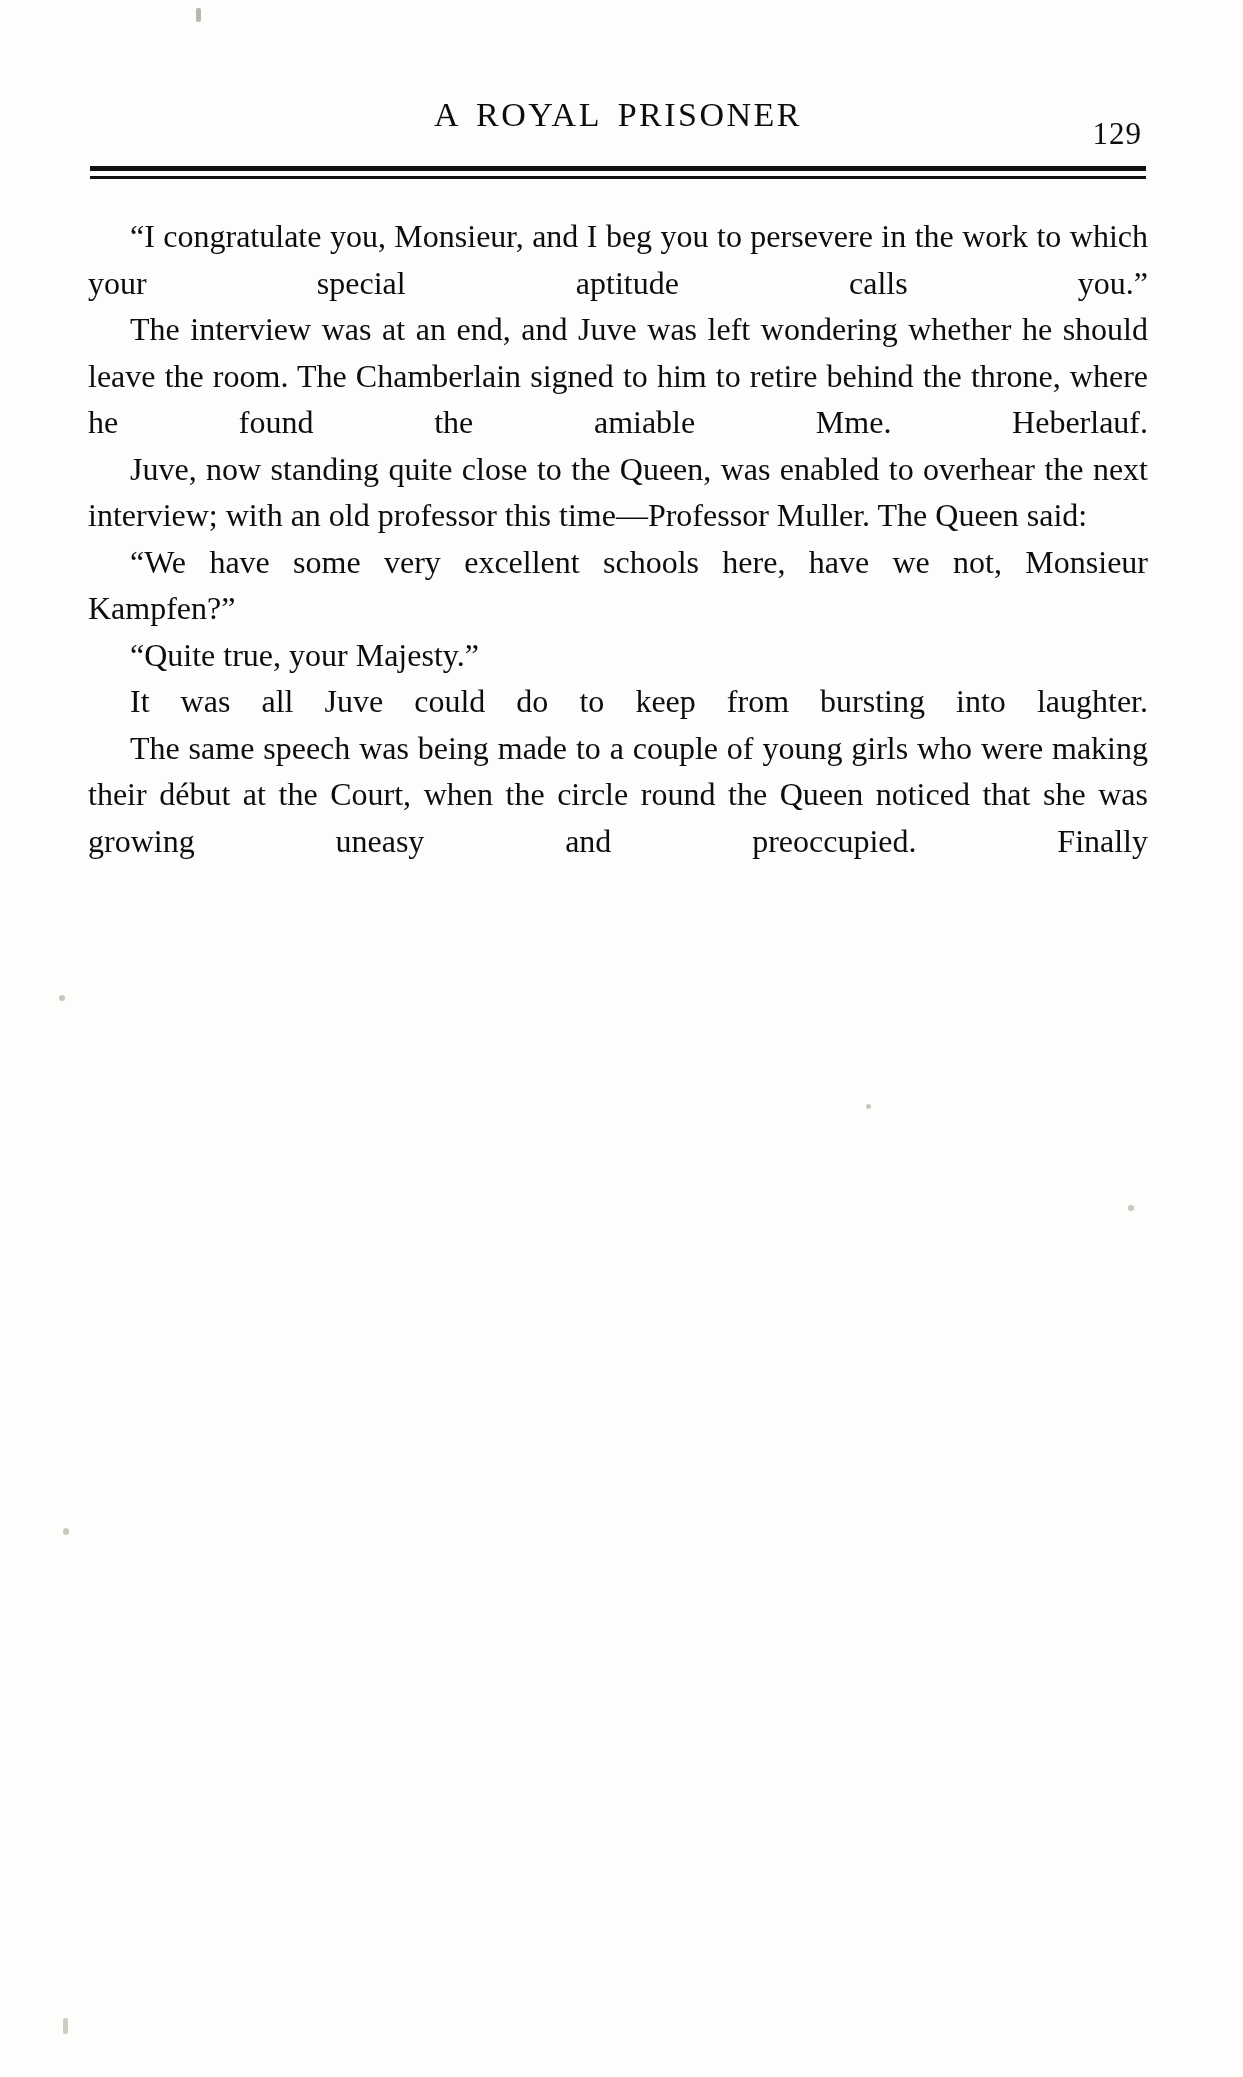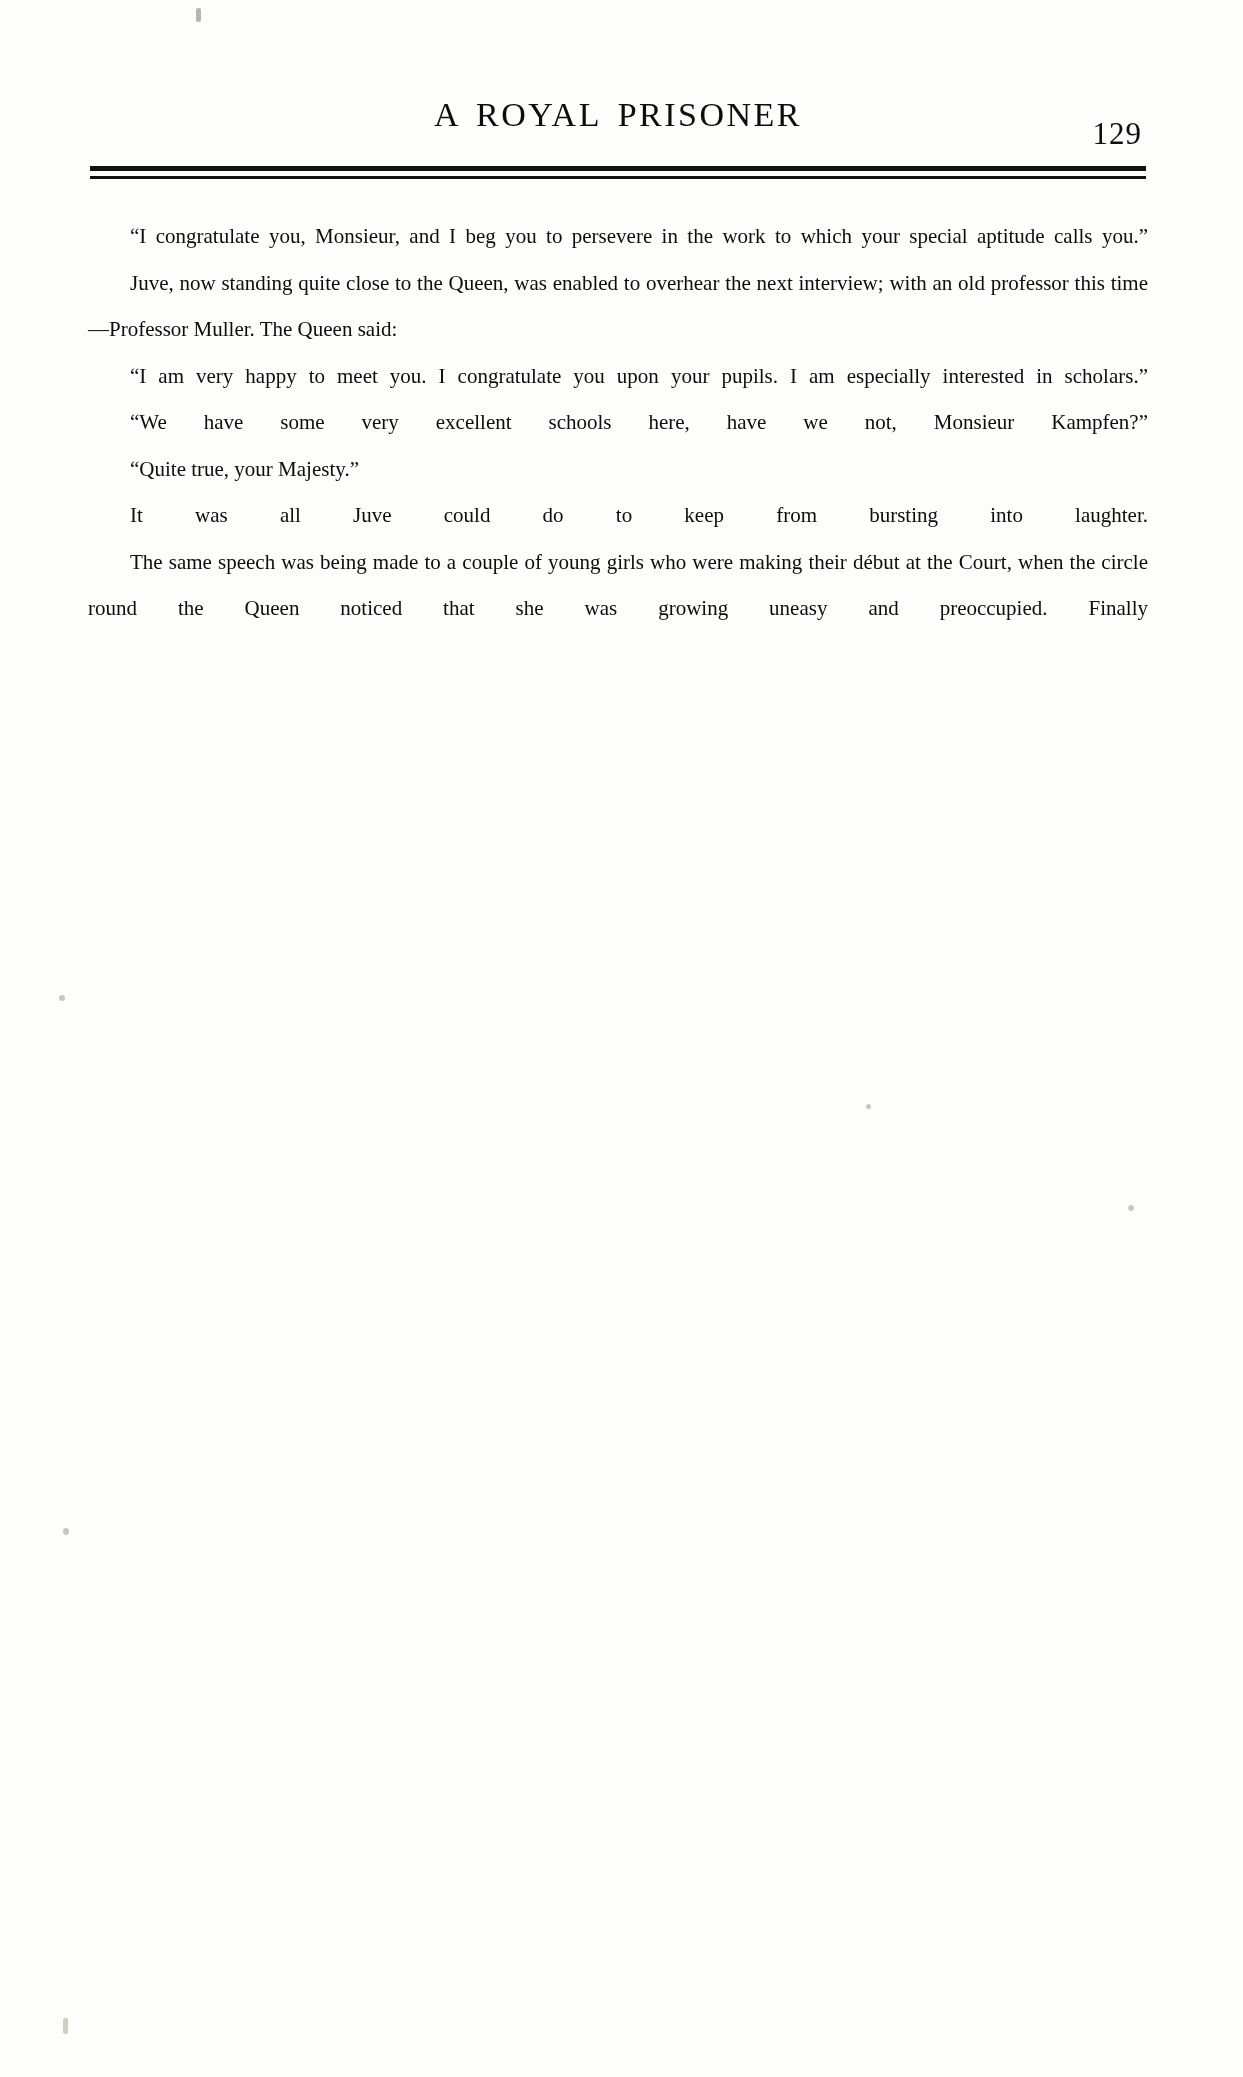--- a/index.html
+++ b/index.html
@@ -70,7 +70,7 @@
   }
   .body-text {
     margin-top: 34px;
-    font-size: 21px;
+    font-size: 32px;
     line-height: 46.5px;
     text-align: justify;
   }

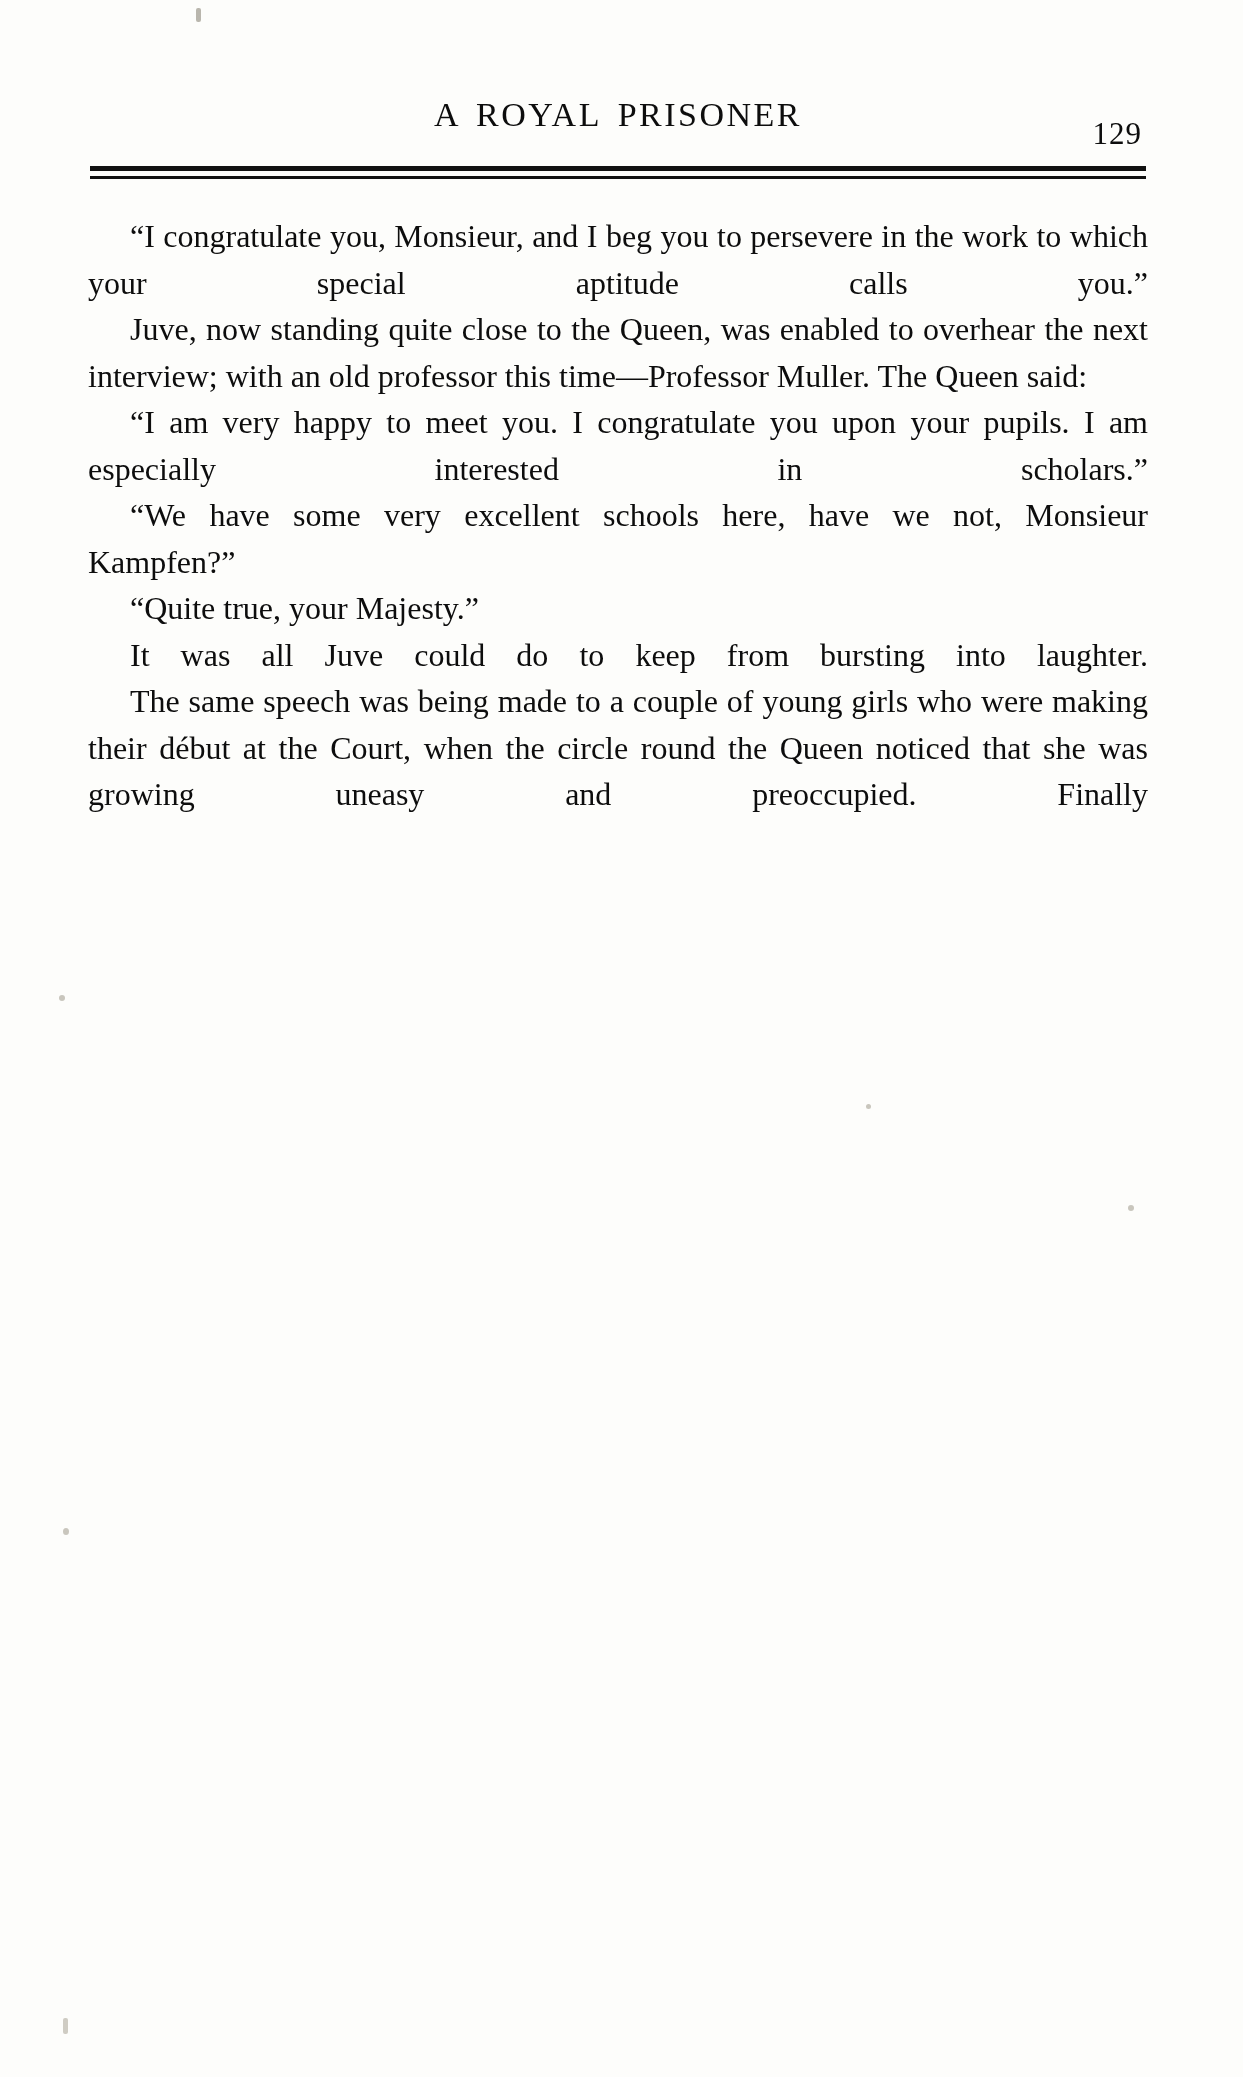--- a/index.html
+++ b/index.html
@@ -125,6 +125,7 @@
 
     <div class="body-text">
       <p class="full-justify">“I congratulate you, Monsieur, and I beg you to persevere in the work to which your special aptitude calls you.”</p>
+      <p class="full-justify">The interview was at an end, and Juve was left wondering whether he should leave the room.  The Chamberlain signed to him to retire behind the throne, where he found the amiable Mme. Heberlauf.</p>
       <p>Juve, now standing quite close to the Queen, was enabled to overhear the next interview; with an old professor this time—Professor Muller.  The Queen said:</p>
       <p class="full-justify">“I am very happy to meet you.  I congratulate you upon your pupils.  I am especially interested in scholars.”</p>
       <p class="full-justify">“We have some very excellent schools here, have we not, Monsieur Kampfen?”</p>

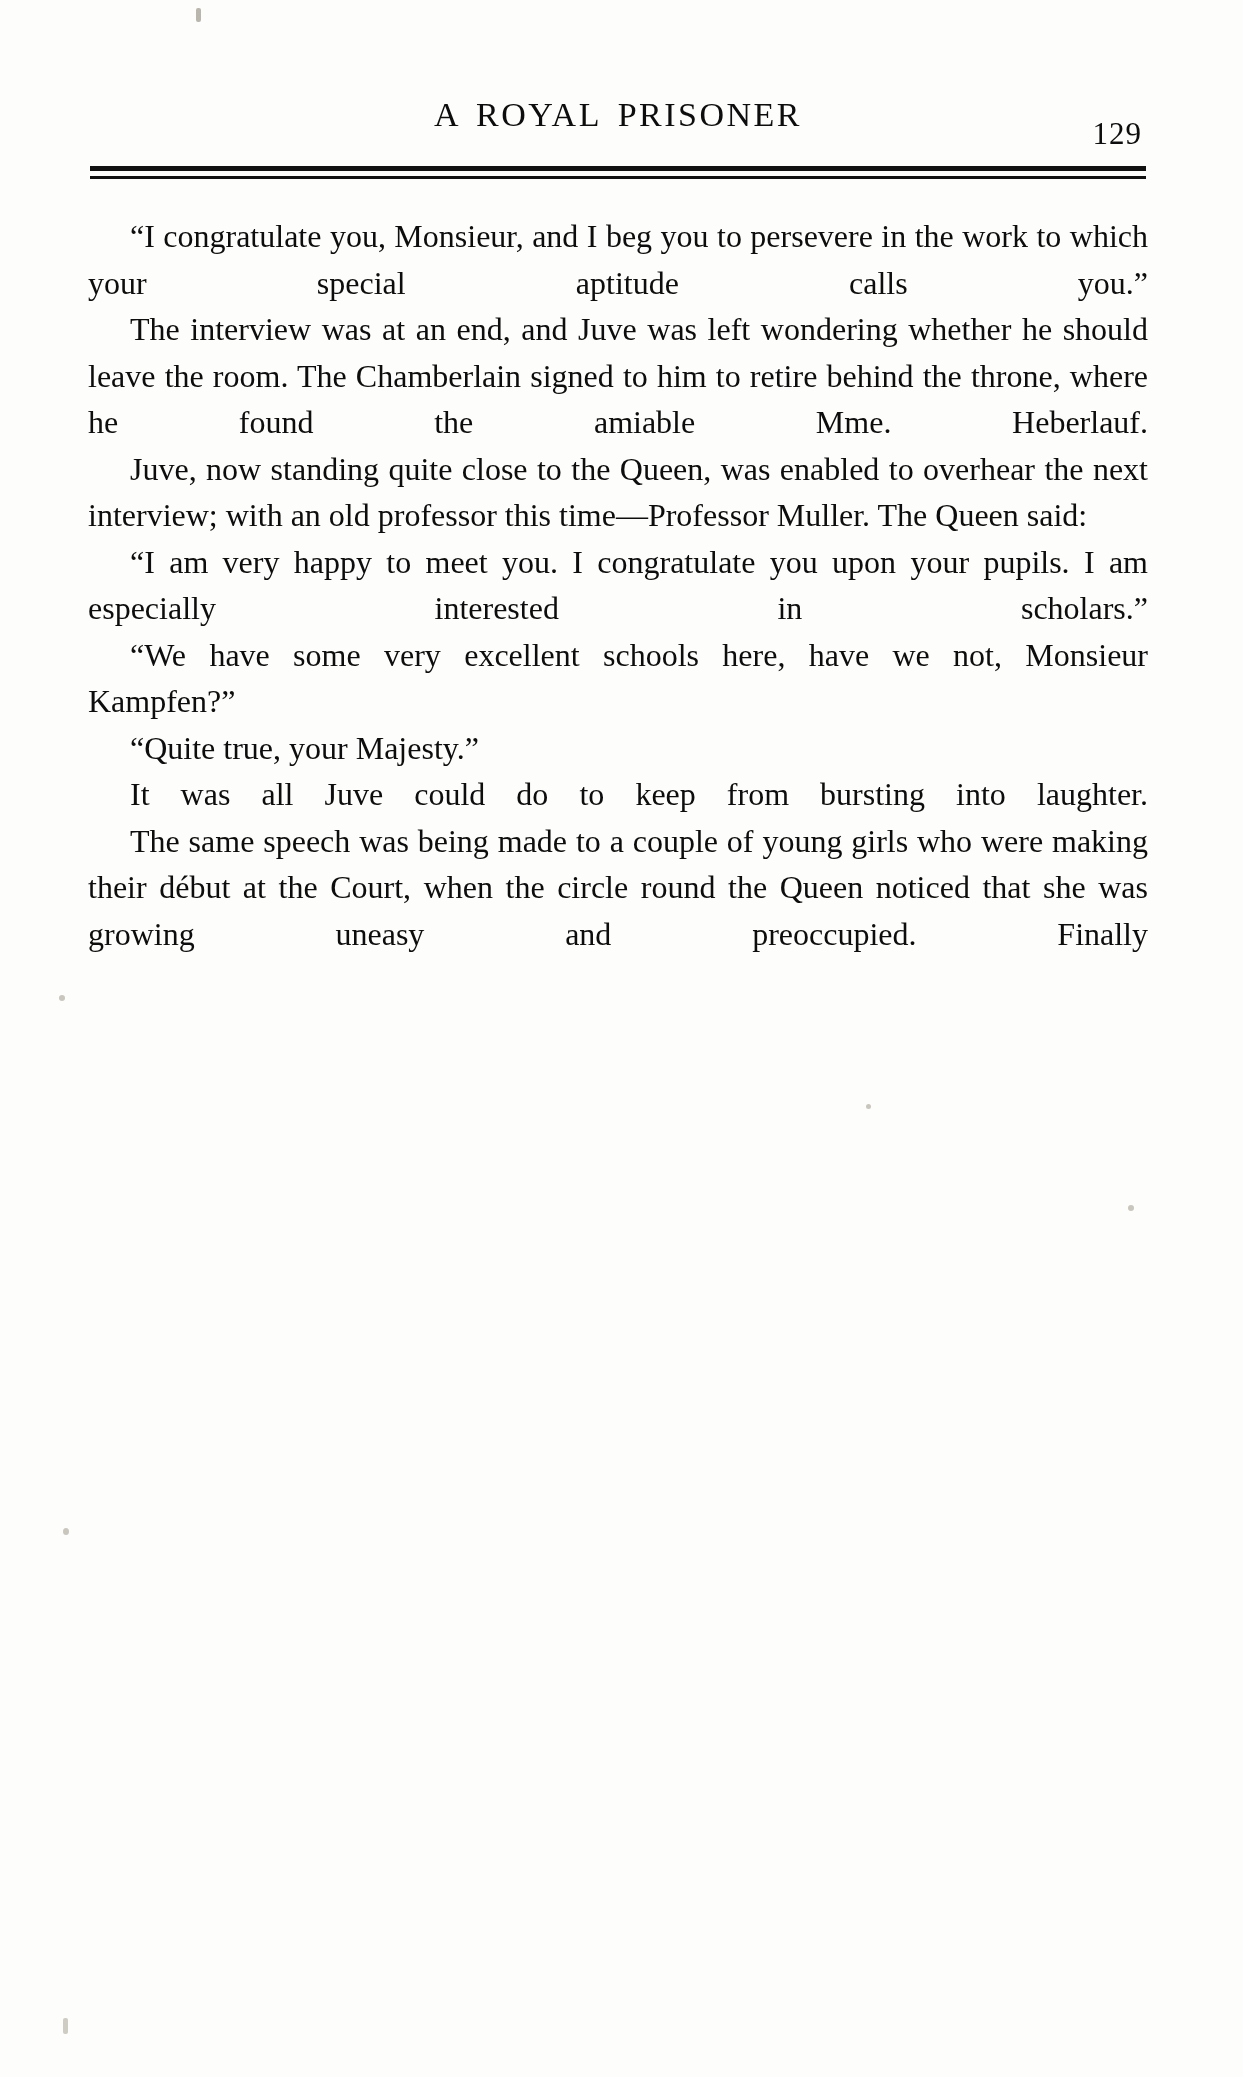--- a/index.html
+++ b/index.html
@@ -127,7 +127,6 @@
       <p class="full-justify">“I congratulate you, Monsieur, and I beg you to persevere in the work to which your special aptitude calls you.”</p>
       <p class="full-justify">The interview was at an end, and Juve was left wondering whether he should leave the room.  The Chamberlain signed to him to retire behind the throne, where he found the amiable Mme. Heberlauf.</p>
       <p>Juve, now standing quite close to the Queen, was enabled to overhear the next interview; with an old professor this time—Professor Muller.  The Queen said:</p>
-      <p class="full-justify">“I am very happy to meet you.  I congratulate you upon your pupils.  I am especially interested in scholars.”</p>
       <p class="full-justify">“We have some very excellent schools here, have we not, Monsieur Kampfen?”</p>
       <p>“Quite true, your Majesty.”</p>
       <p class="full-justify">It was all Juve could do to keep from bursting into laughter.</p>

